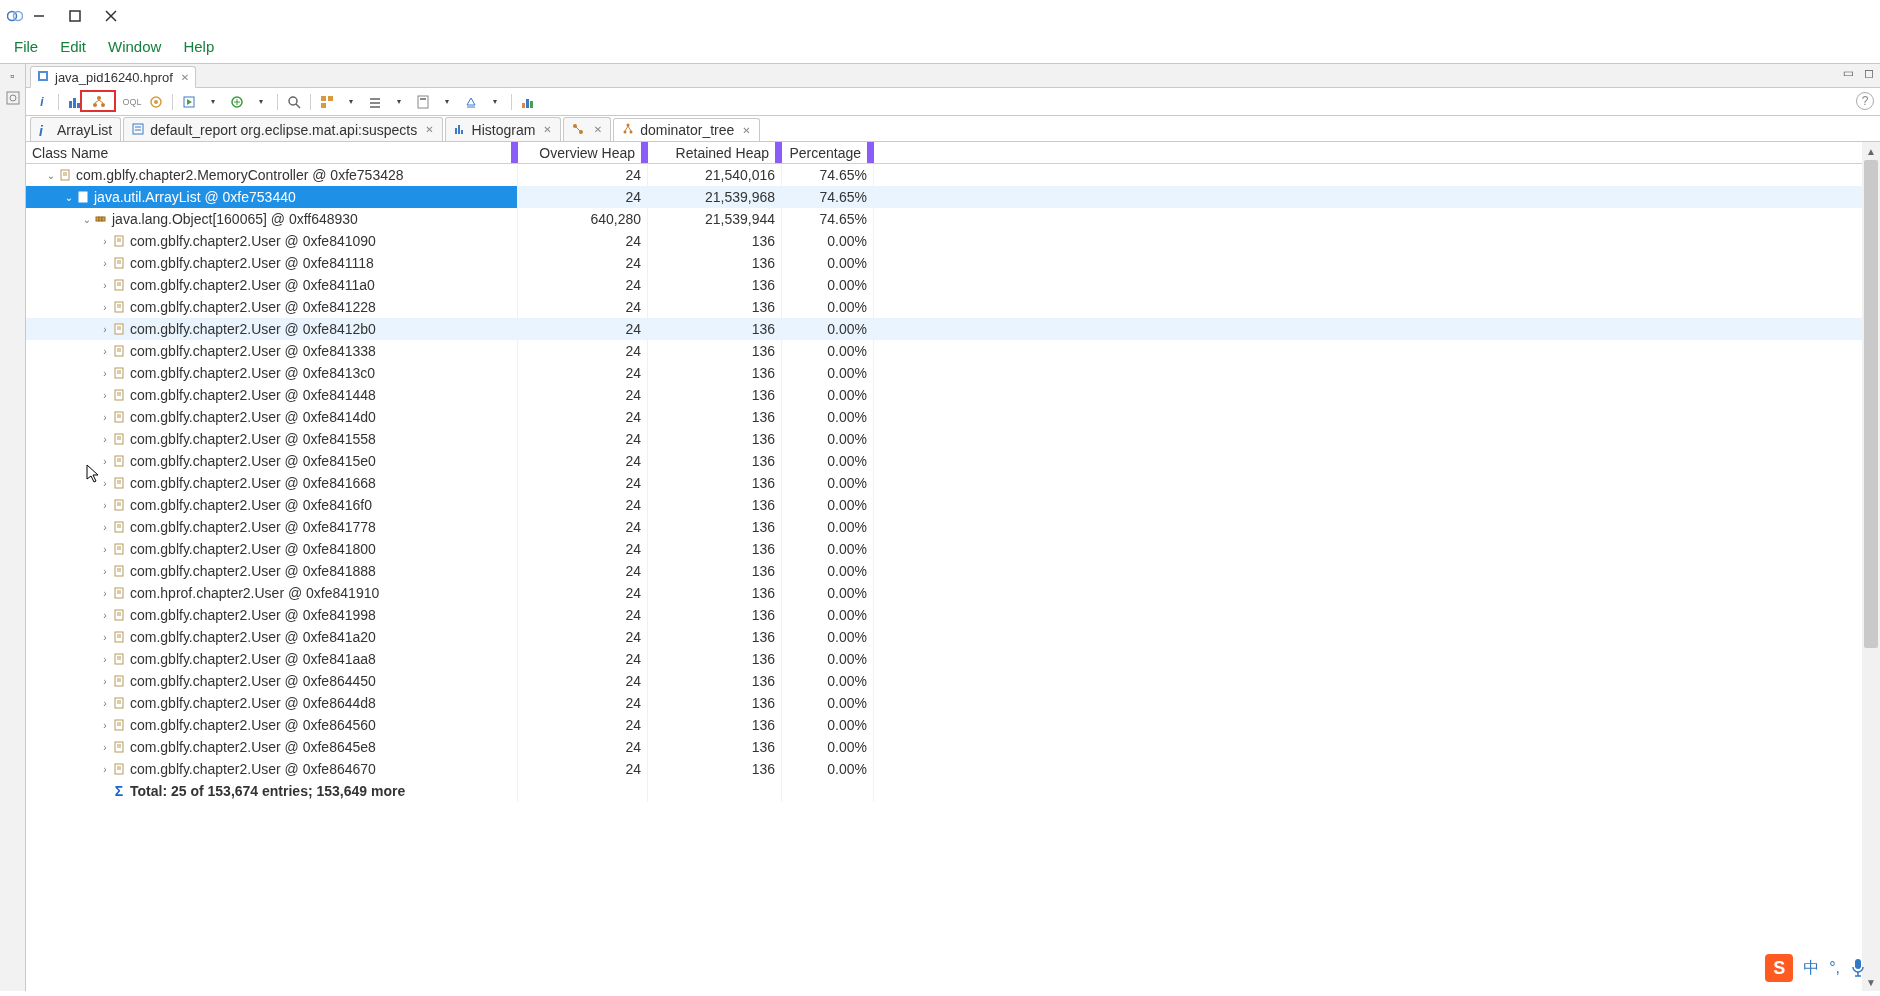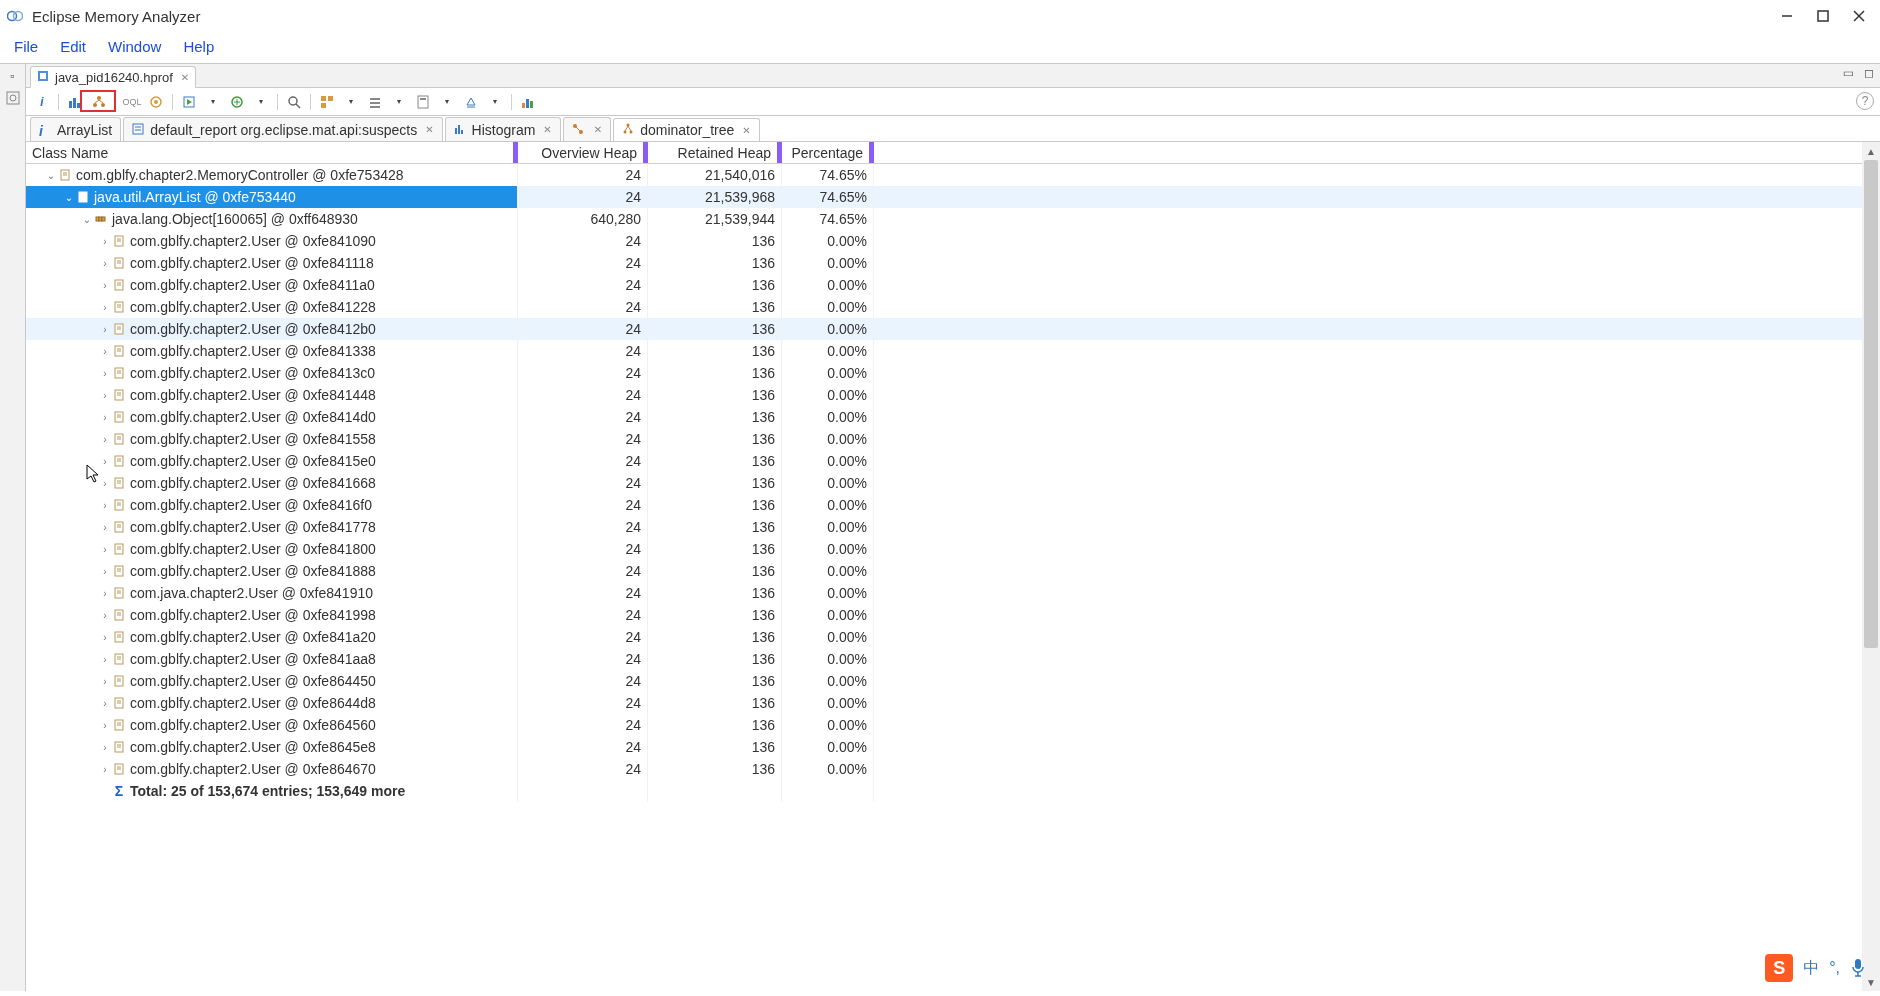--- a/index.html
+++ b/index.html
@@ -88,7 +88,6 @@
         <circle cx="11" cy="8" r="4.5" fill="none" stroke="#7fa9e0" stroke-width="1.5"></circle>
       </svg>
   </span>
-  <span class="title">Eclipse Memory Analyzer</span>
   <div class="winbtns">
     <span>
         <svg width="12" height="12">

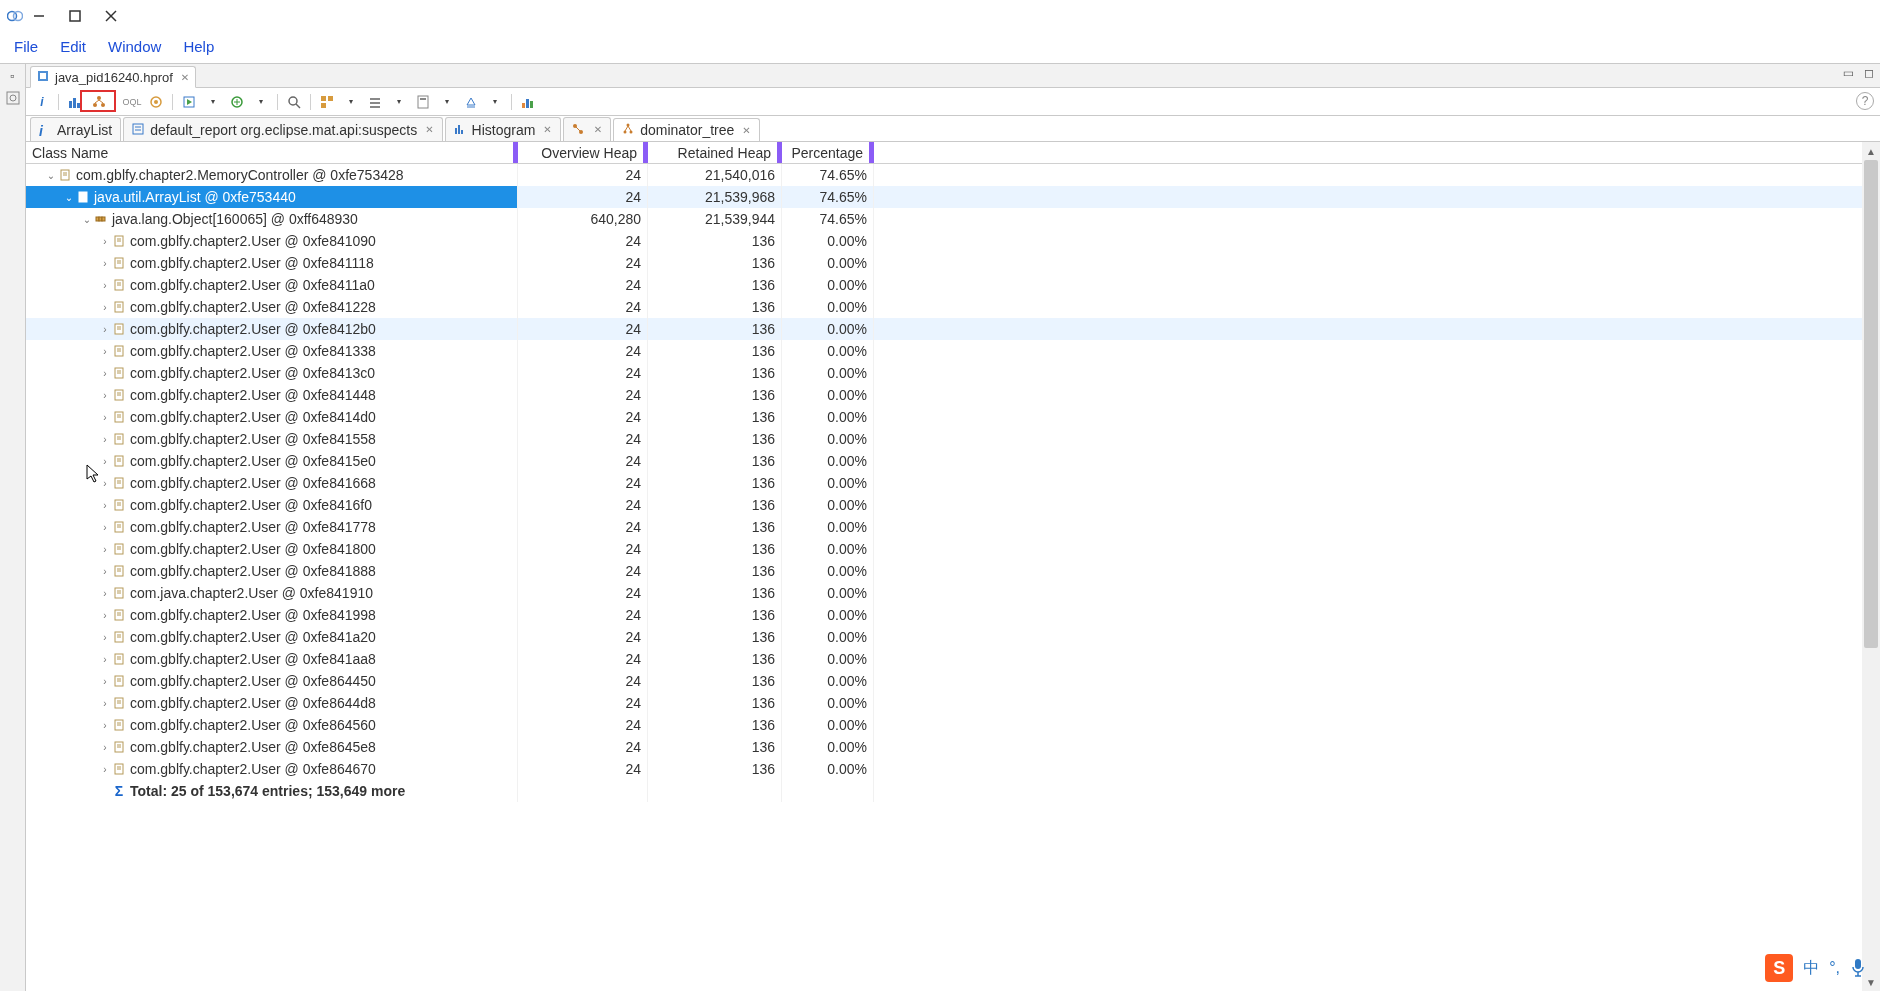--- a/index.html
+++ b/index.html
@@ -9,7 +9,7 @@
 .titlebar .title { font-size: 15px; color: #333; flex: 1; }
 .winbtns { display: flex; gap: 22px; align-items: center; padding-right: 8px; color:#444; }
 .winbtns span { width: 14px; height: 14px; display:inline-flex; align-items:center; justify-content:center; font-size: 14px;}
-.menubar { display: flex; gap: 2px; padding: 4px 4px 6px 4px; font-size: 15px; color: #1d4ed8; }
+.menubar { display: flex; gap: 2px; padding: 4px 4px 6px 4px; font-size: 15px; color: #15803d; }
 .menubar .menuitem { padding: 2px 10px; }
 
 .outer { display: flex; height: calc(100% - 68px); border-top: 1px solid #c9c9c9; }

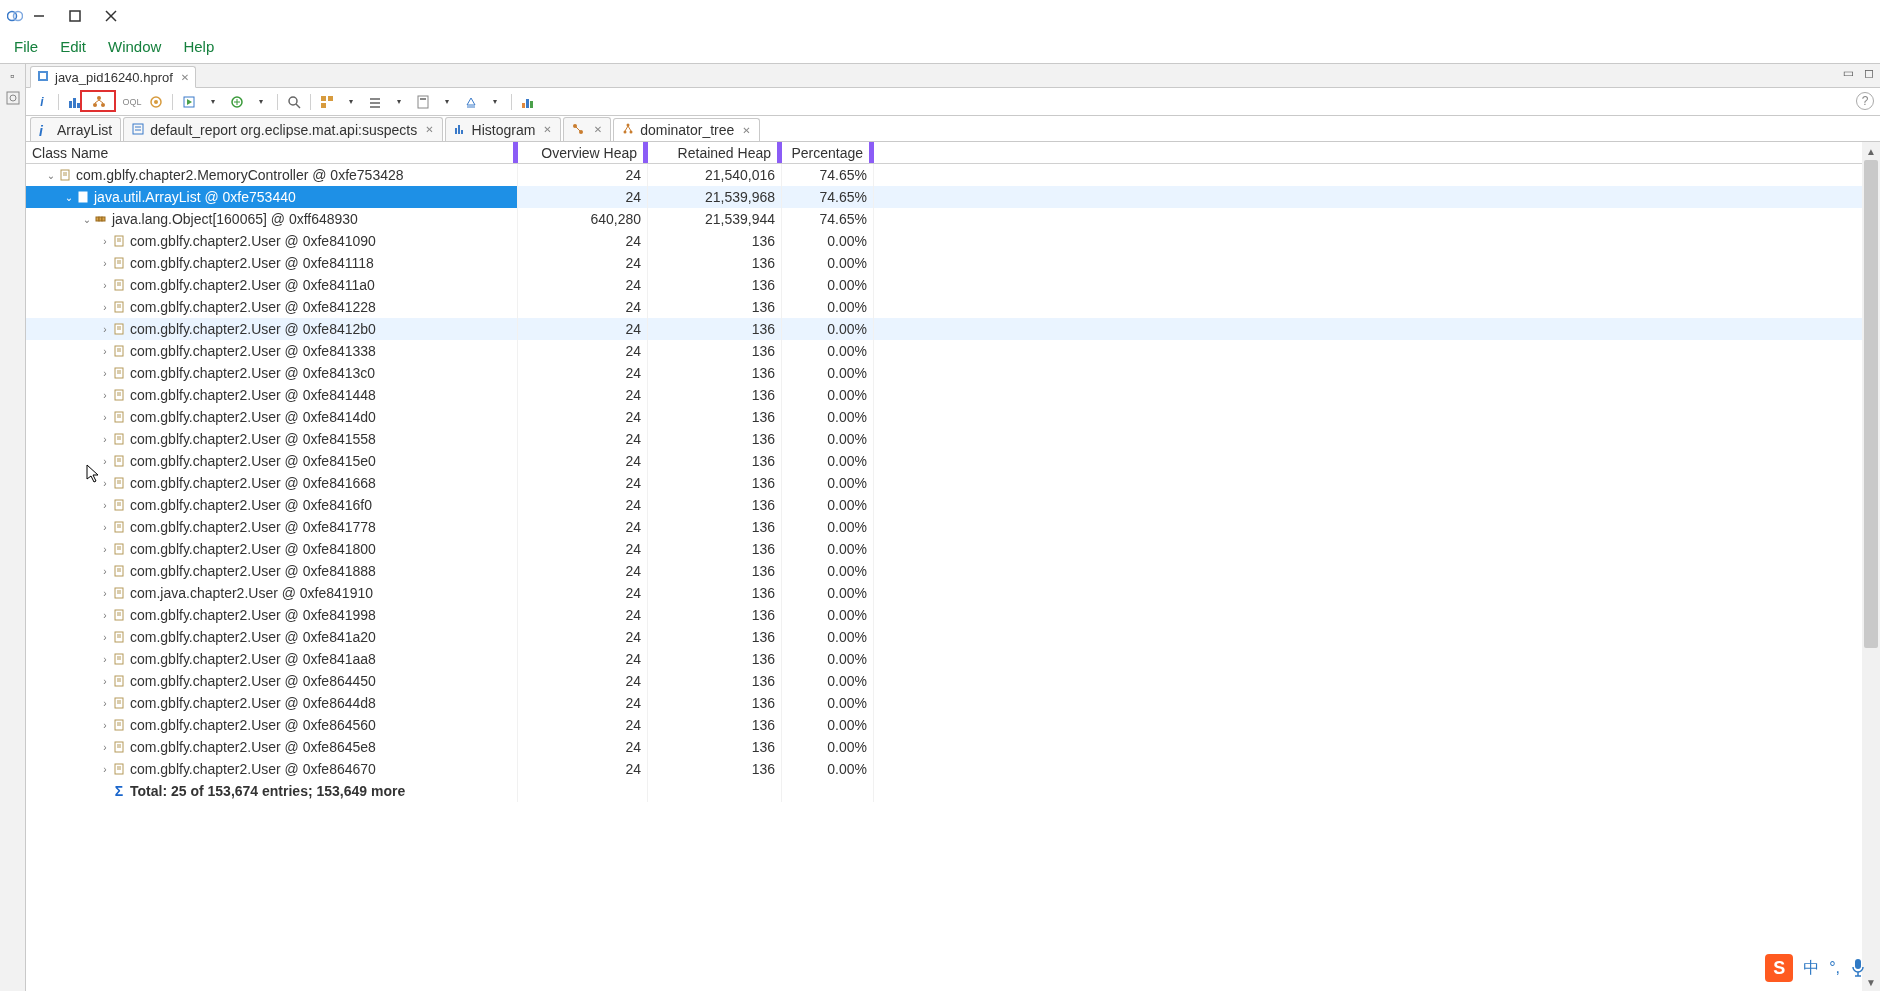--- a/index.html
+++ b/index.html
@@ -38,7 +38,7 @@
 
 .table-wrap { flex:1; overflow:auto; position:relative;}
 .theadrow { display:flex; font-size:14px; color:#333; border-bottom:1px solid #d0d0d0; height:22px; background:#fff; position:sticky; top:0;}
-.theadrow .th { border-right:5px solid #8b5cf6; display:flex; align-items:center; padding:0 6px;}
+.theadrow .th { border-right:7px solid #8b5cf6; display:flex; align-items:center; padding:0 6px;}
 .th-name { width:492px; }
 .th-shallow { width:130px; justify-content:flex-end;}
 .th-retained { width:134px; justify-content:flex-end;}

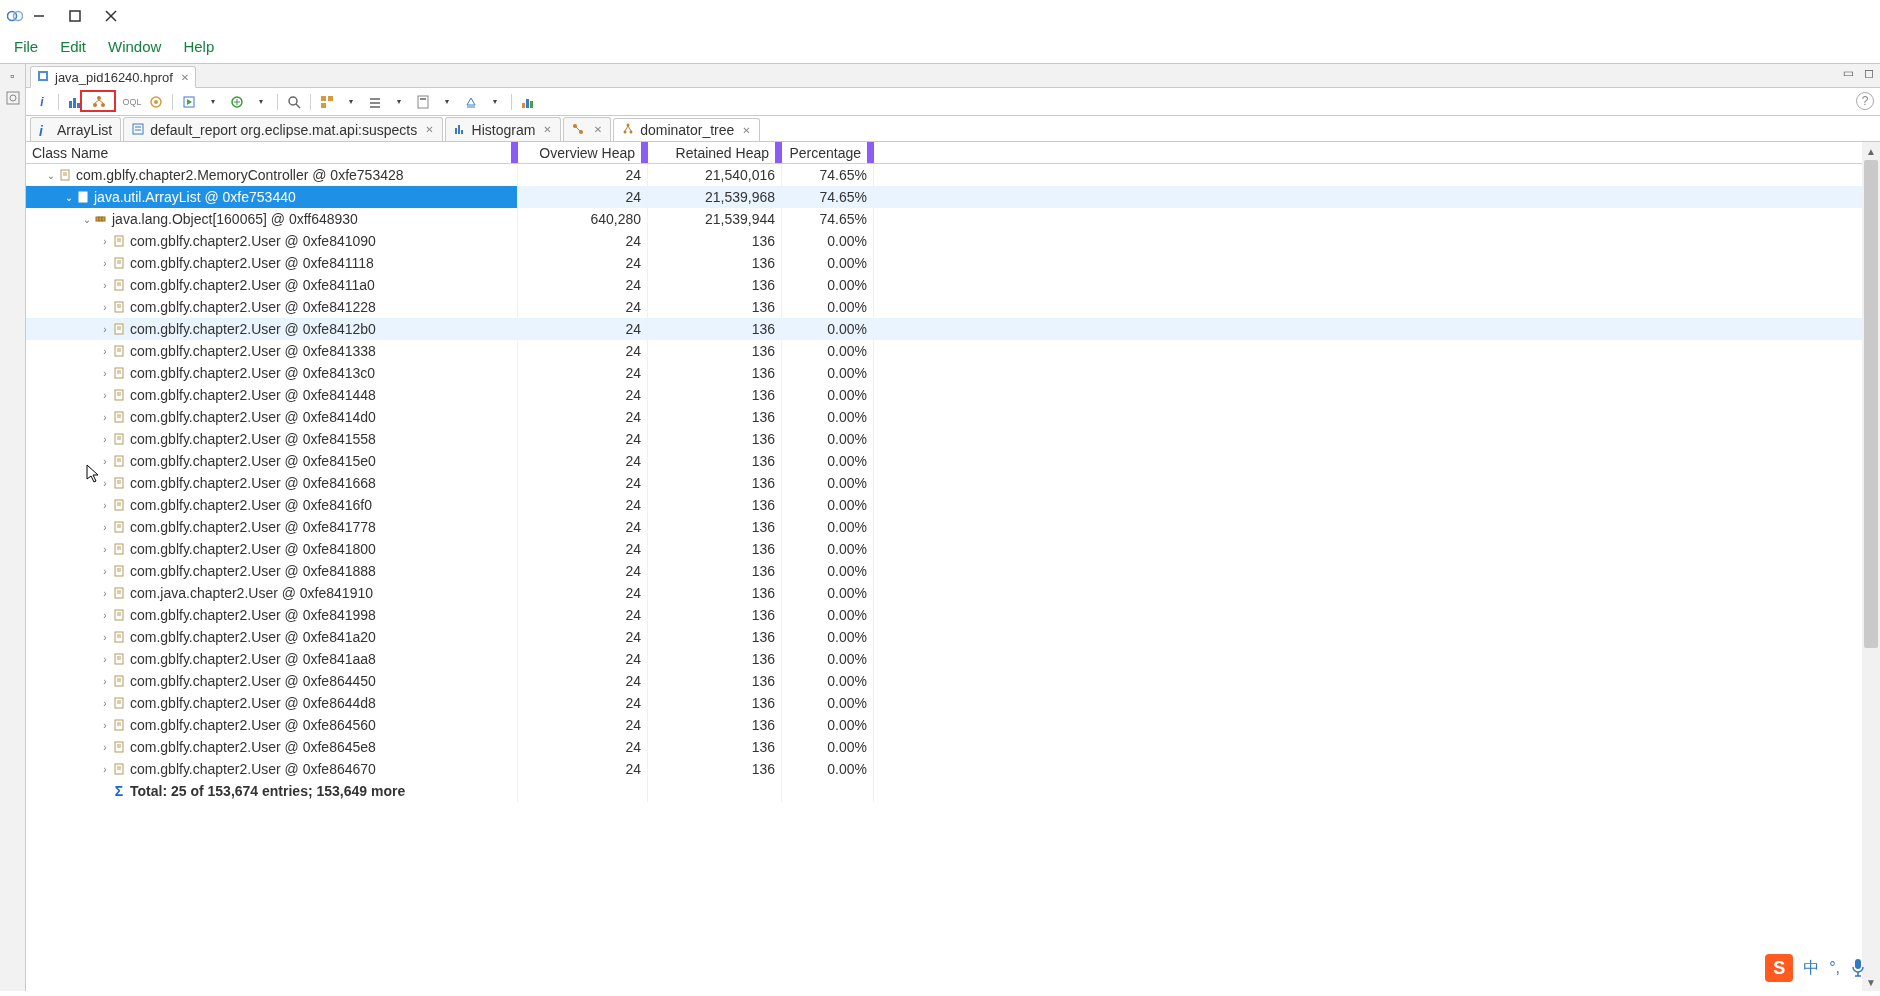--- a/index.html
+++ b/index.html
@@ -651,7 +651,7 @@
                   <line x1="4" y1="6" x2="8" y2="6" stroke="#b59a5a"></line>
                 </svg>
               </span>
-              <span class="classname">com.java.chapter2.User @ 0xfe841910</span>
+              <span class="classname">com.hprof.chapter2.User @ 0xfe841910</span>
             </div>
             <div class="cell c-shallow">24</div>
             <div class="cell c-retained">136</div>

